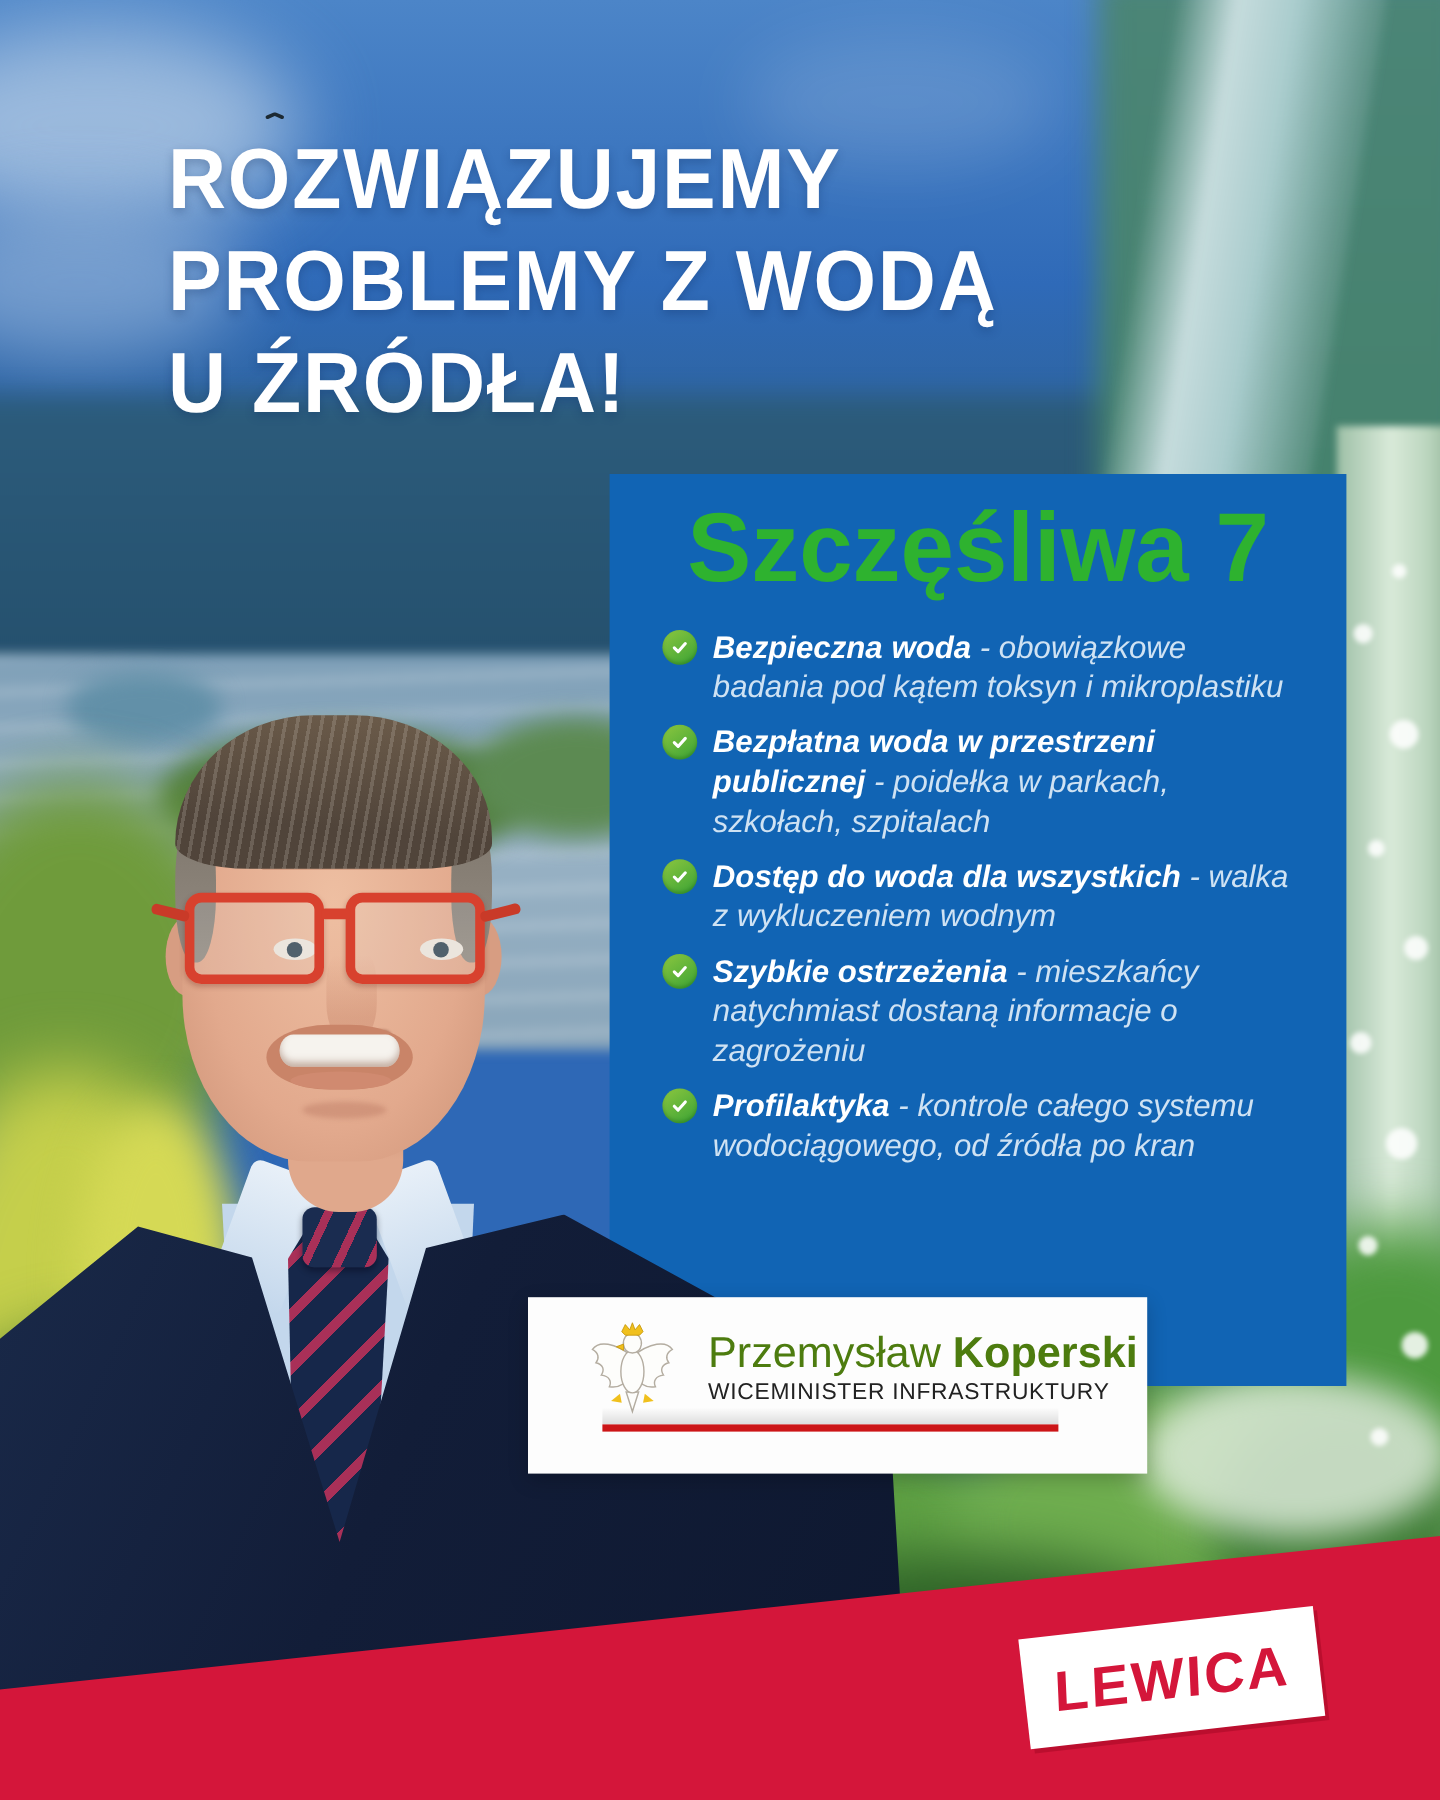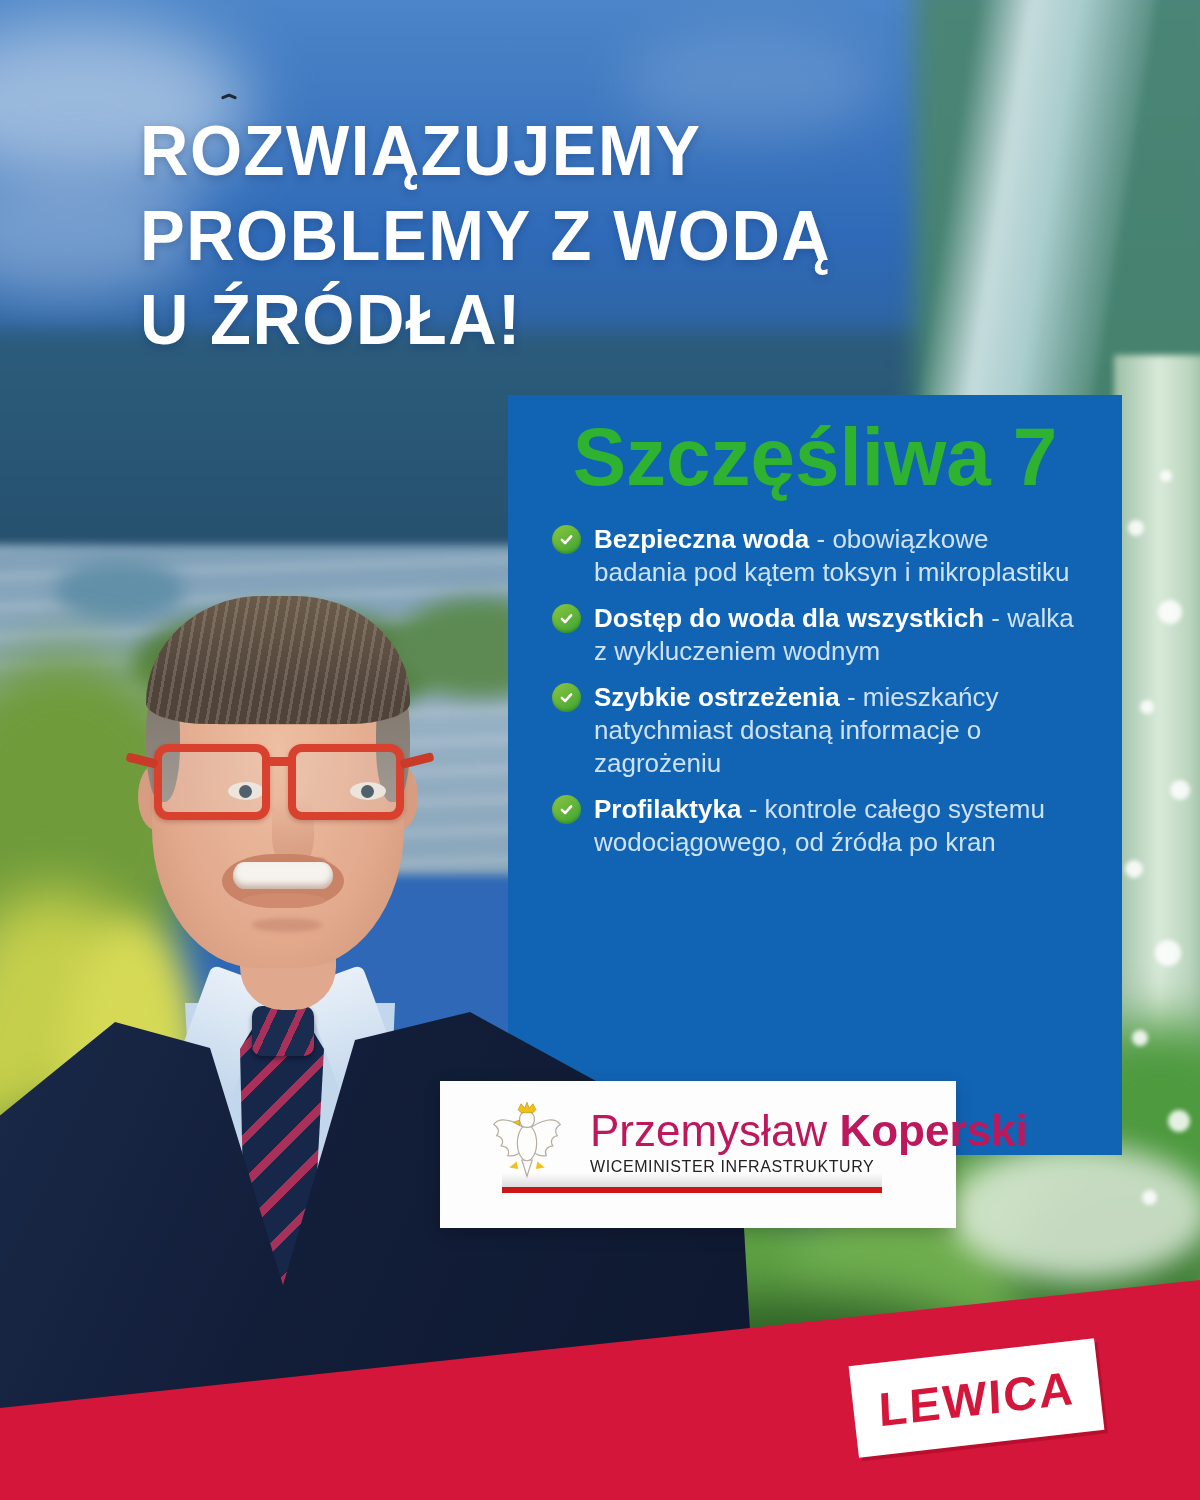--- a/index.html
+++ b/index.html
@@ -62,7 +62,7 @@
     text-align:center;transform:scaleY(1.02);letter-spacing:0;}
   .card-subtitle{color:#fff;font-size:57px;line-height:1.0;font-weight:700;text-align:right;margin-top:2px;}
   .pledges{margin-top:26px;}
-  .pledge{display:flex;align-items:flex-start;gap:13px;margin-bottom:13px;}
+  .pledge{display:flex;align-items:flex-start;gap:13px;margin-bottom:13px;font-style:italic;}
   .check{flex:0 0 auto;width:29px;height:29px;border-radius:50%;margin-top:2px;
     background:linear-gradient(145deg,#8cc63f,#3aa335);display:flex;align-items:center;justify-content:center;
     box-shadow:inset 0 -2px 3px rgba(0,60,0,.25);}

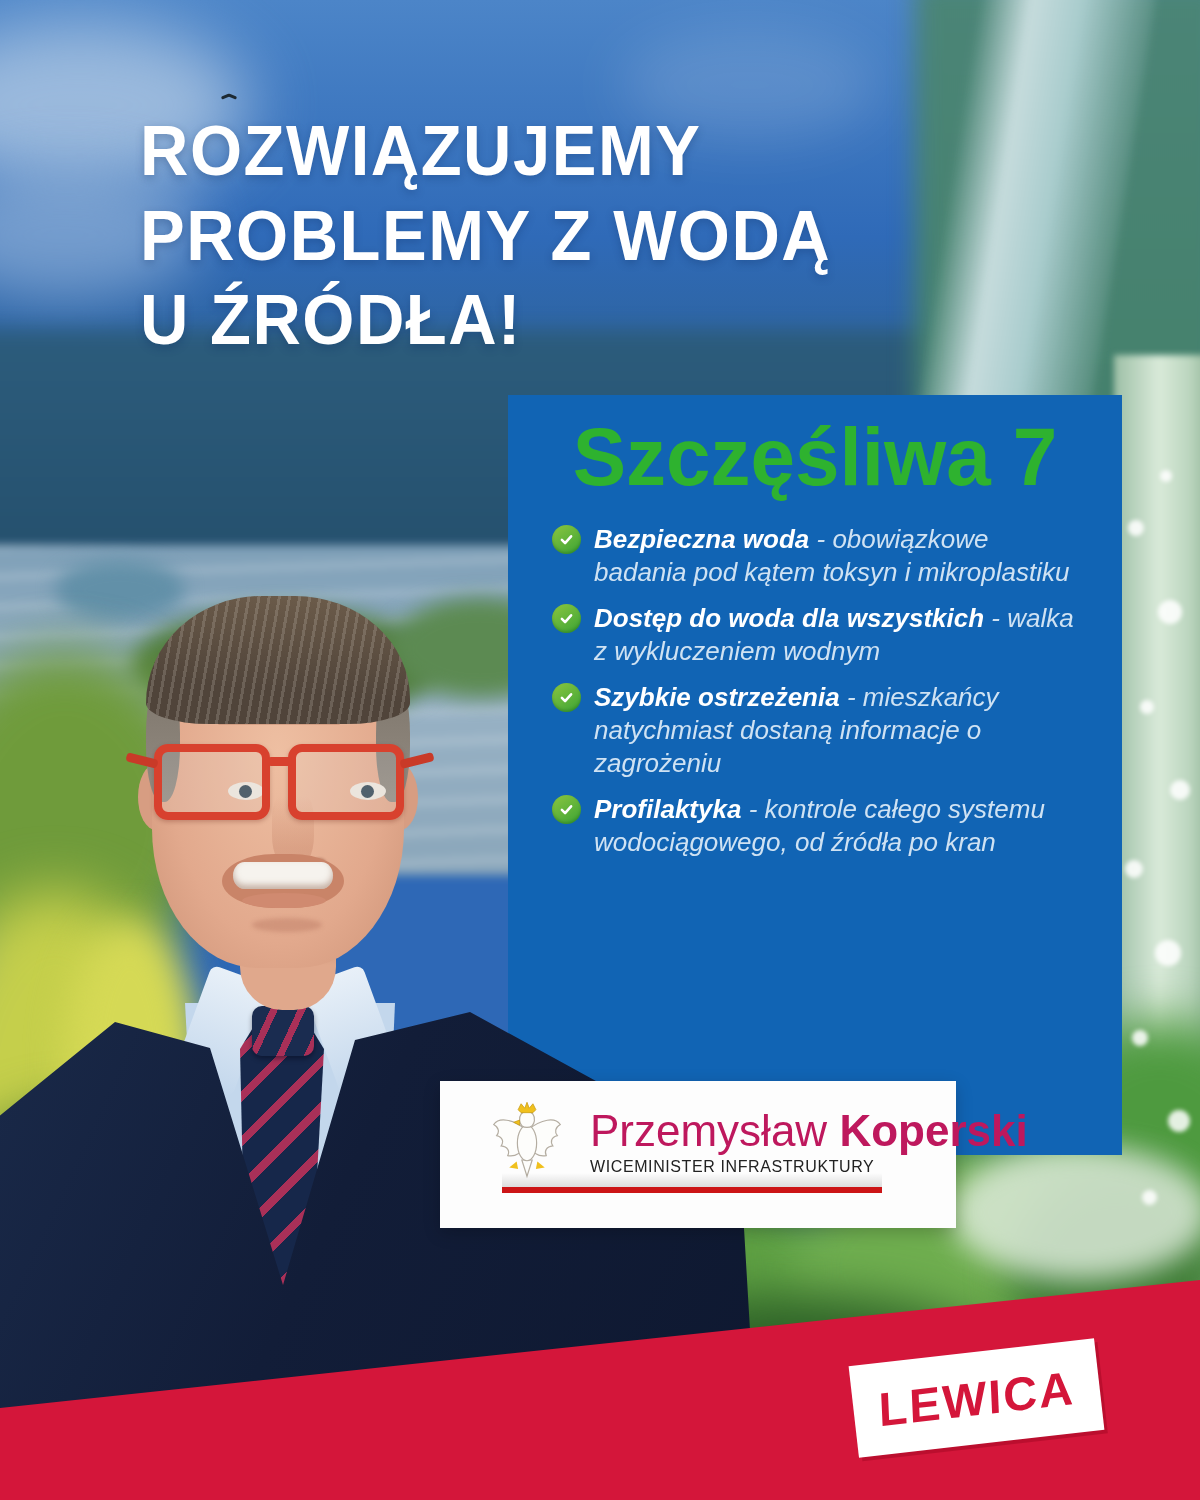--- a/index.html
+++ b/index.html
@@ -212,6 +212,14 @@
               <path d="M5.5 12.5l4.5 4.5 8.5-9.5" stroke="#fff" stroke-width="3.6" fill="none" stroke-linecap="round" stroke-linejoin="round"></path>
             </svg>
           </span>
+          <p><b>Bezpłatna woda w przestrzeni publicznej</b><span> - poidełka w parkach, szkołach, szpitalach</span></p>
+        </div>
+        <div class="pledge">
+          <span class="check">
+            <svg viewBox="0 0 24 24">
+              <path d="M5.5 12.5l4.5 4.5 8.5-9.5" stroke="#fff" stroke-width="3.6" fill="none" stroke-linecap="round" stroke-linejoin="round"></path>
+            </svg>
+          </span>
           <p><b>Dostęp do woda dla wszystkich</b><span> - walka z wykluczeniem wodnym</span></p>
         </div>
         <div class="pledge">

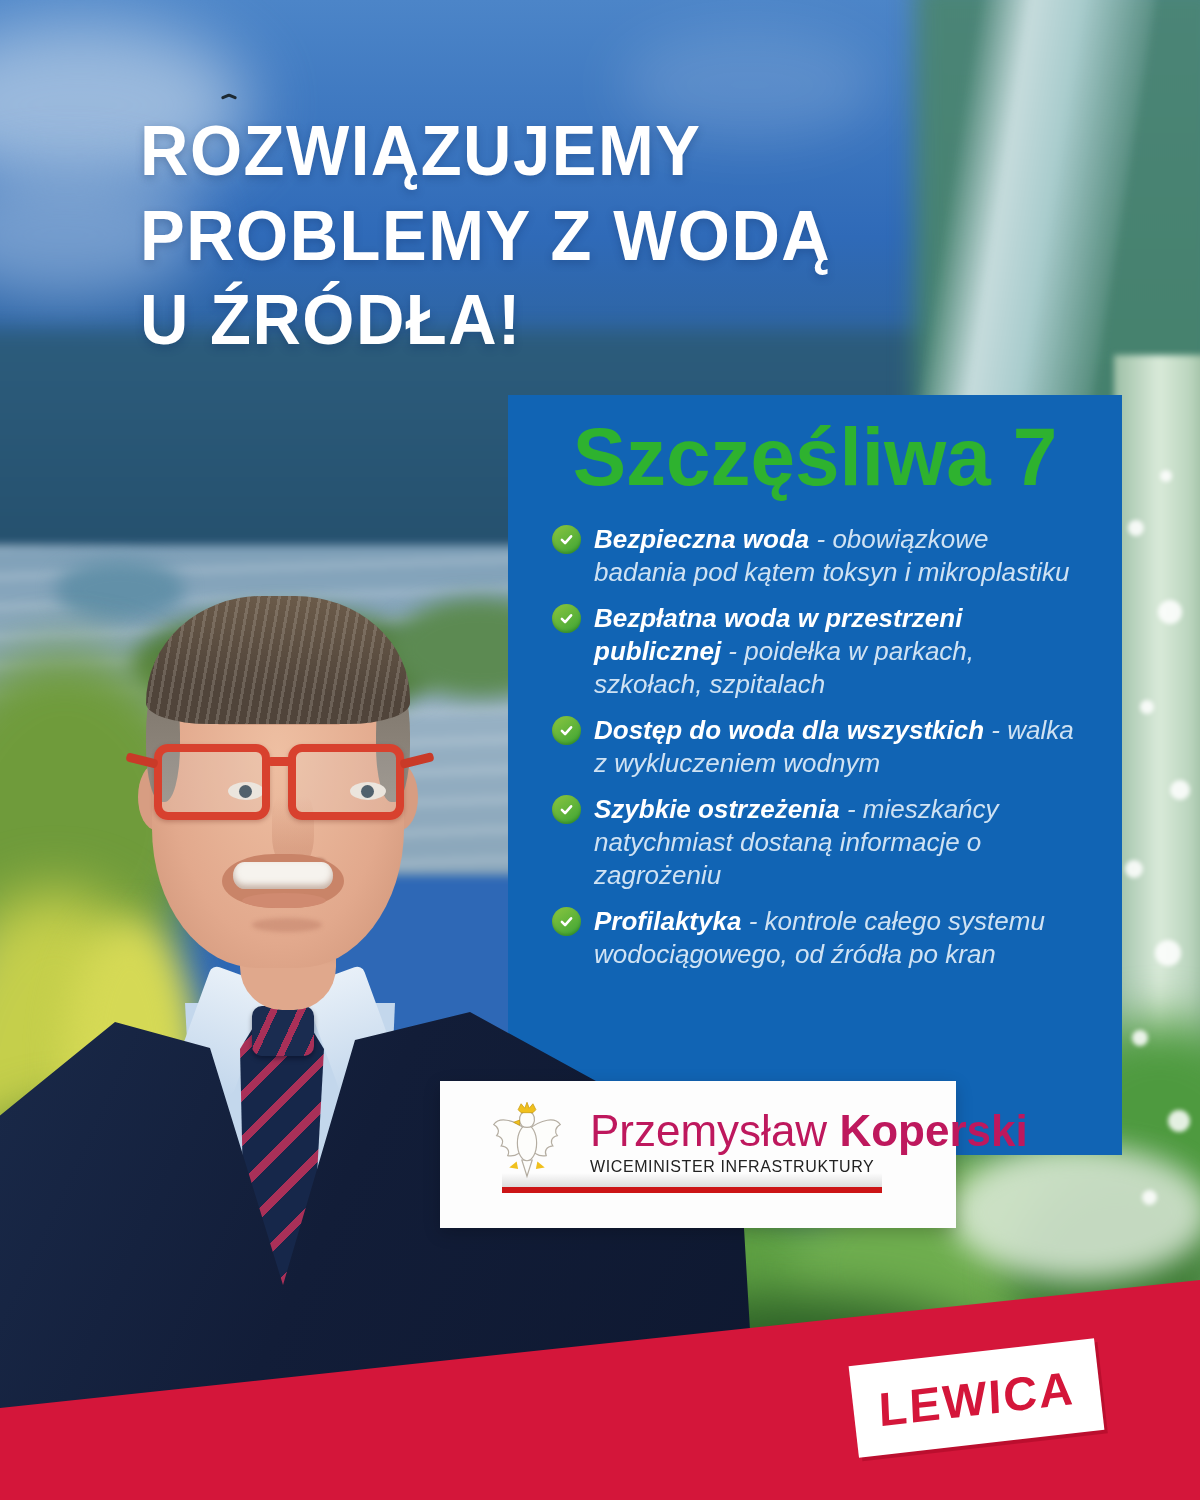--- a/index.html
+++ b/index.html
@@ -129,7 +129,7 @@
   .red-line{position:absolute;left:62px;right:74px;top:106px;height:6px;background:var(--underline-red,#cc1517);}
   .eagle{margin:20px 0 0 50px;flex:0 0 auto;}
   .sig-text{margin:26px 0 0 26px;}
-  .sig-name{font-size:44px;line-height:1.1;color:#be185d;white-space:nowrap;}
+  .sig-name{font-size:36px;line-height:1.1;color:#4d7c0f;white-space:nowrap;}
   .sig-name b{font-weight:700;}
   .sig-role{font-size:16px;letter-spacing:.6px;color:#222;margin-top:3px;white-space:nowrap;}
   

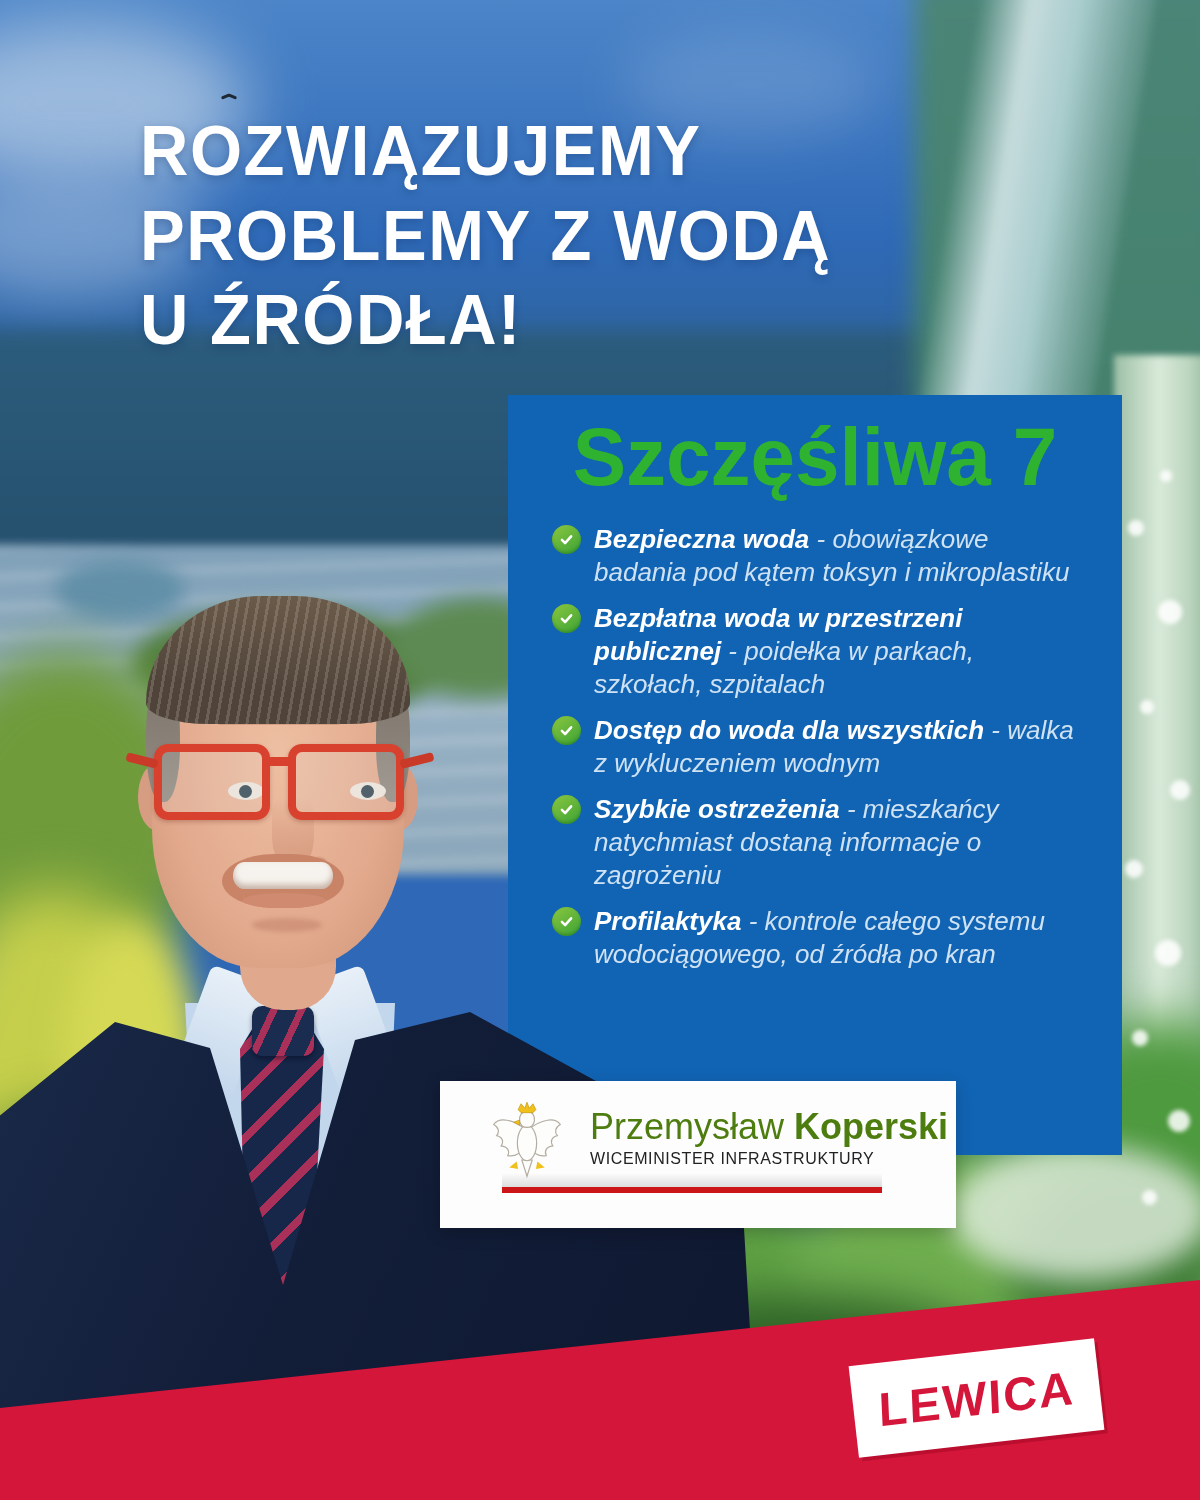--- a/index.html
+++ b/index.html
@@ -131,7 +131,7 @@
   .sig-text{margin:26px 0 0 26px;}
   .sig-name{font-size:36px;line-height:1.1;color:#4d7c0f;white-space:nowrap;}
   .sig-name b{font-weight:700;}
-  .sig-role{font-size:16px;letter-spacing:.6px;color:#222;margin-top:3px;white-space:nowrap;}
+  .sig-role{font-size:19px;letter-spacing:.6px;color:#222;margin-top:3px;white-space:nowrap;}
   
   .red-band{z-index:40;left:0;top:1255px;width:1200px;height:245px;background:var(--band-red,#d4163a);
     clip-path:polygon(0 153px,1200px 25px,1200px 245px,0 245px);}

